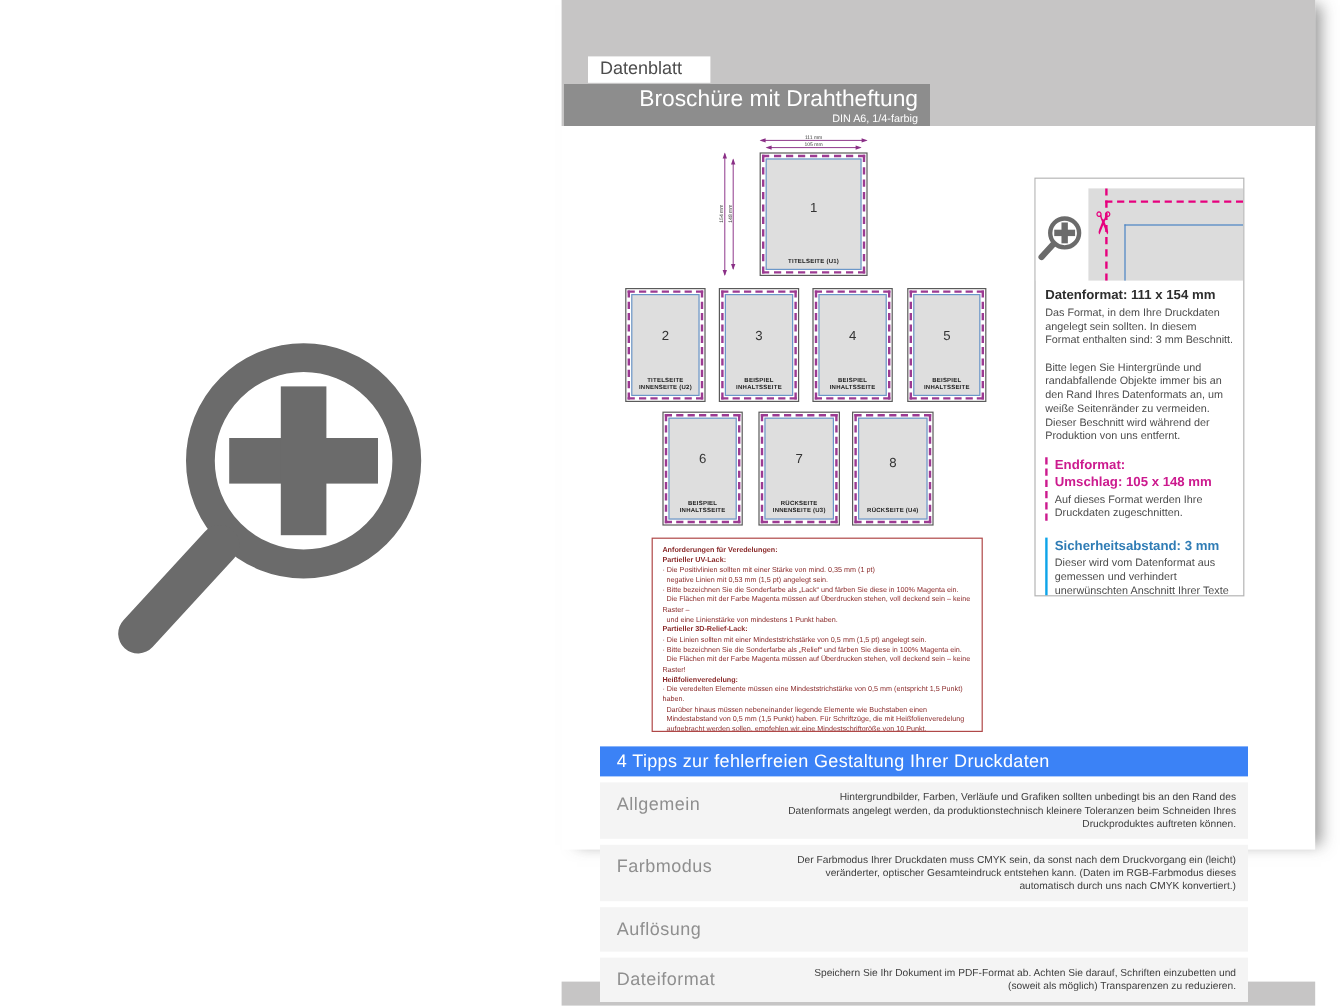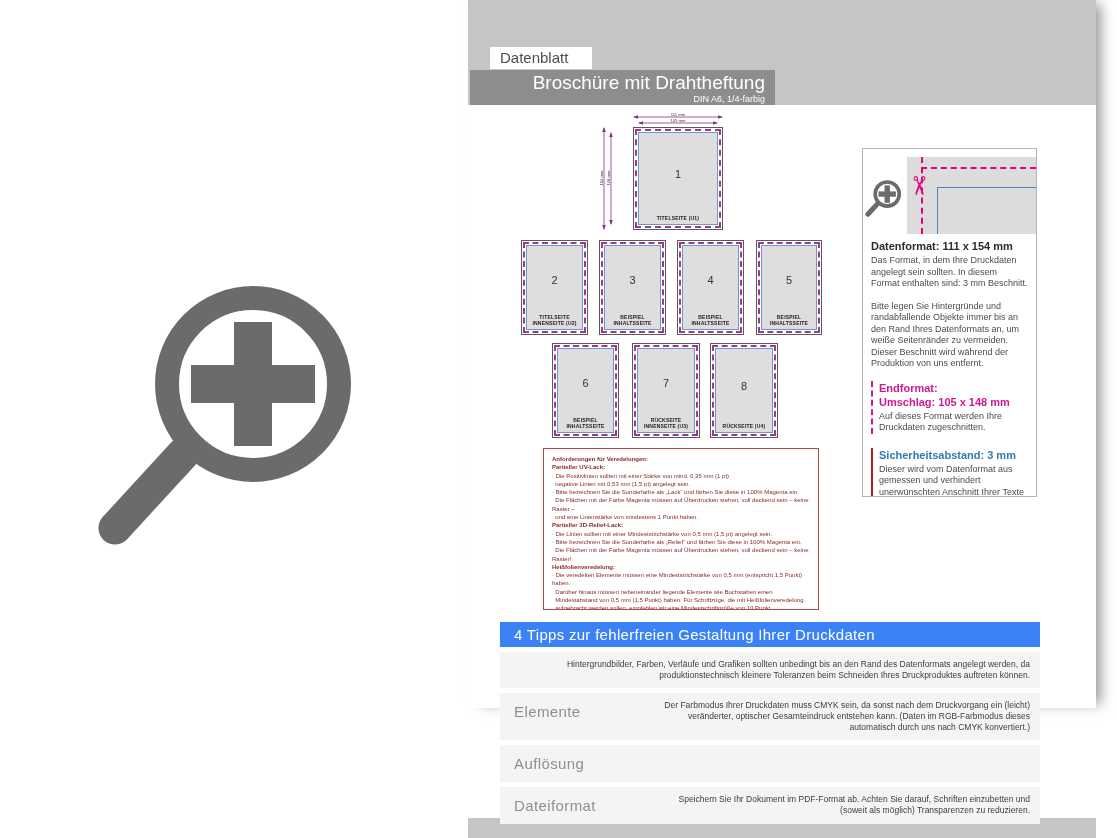--- a/index.html
+++ b/index.html
@@ -87,7 +87,7 @@
   .ip-h1{font-size:11px;font-weight:bold;color:#2d2d2d;margin:6px 0 3px;}
   .ip-p{font-size:9px;line-height:11.5px;color:#4c4c4c;margin:0 0 11px;}
   .block-end{border-left:2px dashed #cc1a8e;padding-left:6px;margin:2px 0 14px;}
-  .block-safe{border-left:2px solid #b91c1c;padding-left:6px;}
+  .block-safe{border-left:2px solid #0ea5e9;padding-left:6px;}
   .ip-h-mag{font-size:11px;font-weight:bold;color:#cc1a8e;line-height:14px;}
   .ip-h-blue{font-size:11px;font-weight:bold;color:#2f7cb5;line-height:14px;margin-bottom:2px;}
   .block-end .ip-p,.block-safe .ip-p{margin:2px 0 0;}

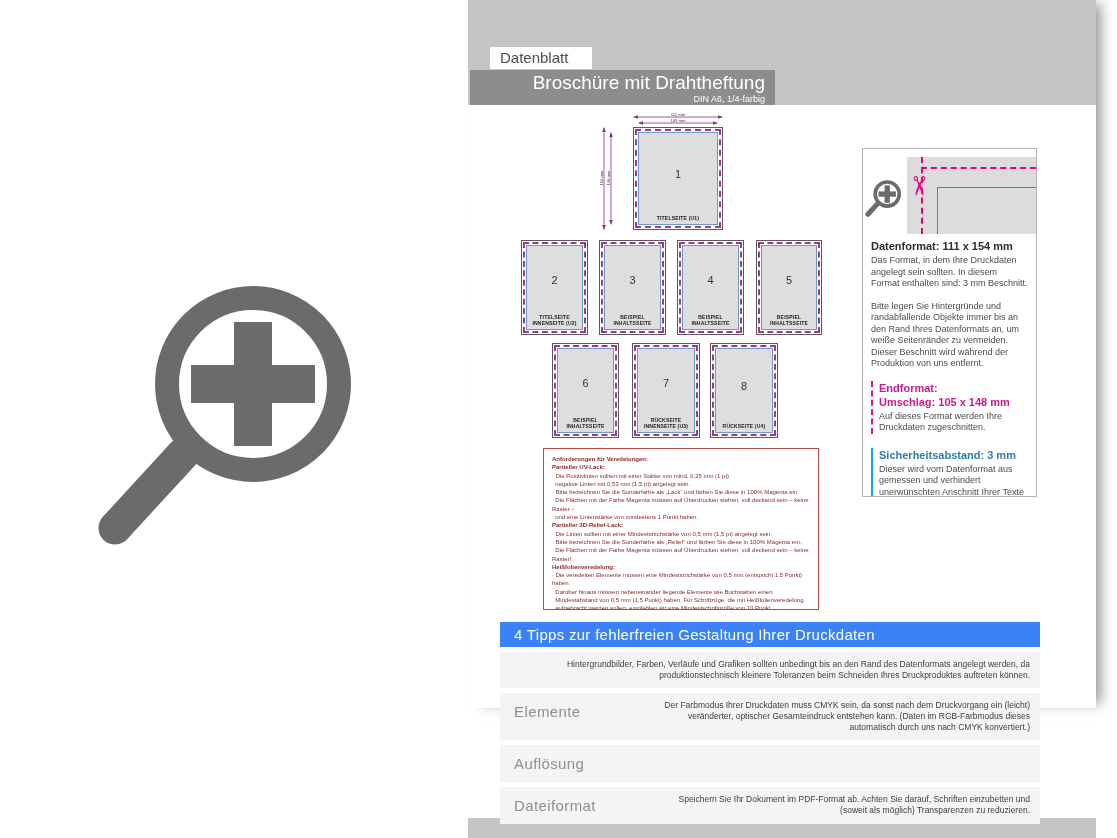--- a/index.html
+++ b/index.html
@@ -254,6 +254,7 @@
     <div class="tips">
       <div class="tips-h">4 Tipps zur fehlerfreien Gestaltung Ihrer Druckdaten</div>
       <div class="tip-row">
+        <div class="tip-label">Allgemein</div>
         <div class="tip-text">Hintergrundbilder, Farben, Verläufe und Grafiken sollten unbedingt bis an den Rand des Datenformats angelegt werden, da produktionstechnisch kleinere Toleranzen beim Schneiden Ihres Druckproduktes auftreten können.</div>
       </div>
       <div class="tip-row">

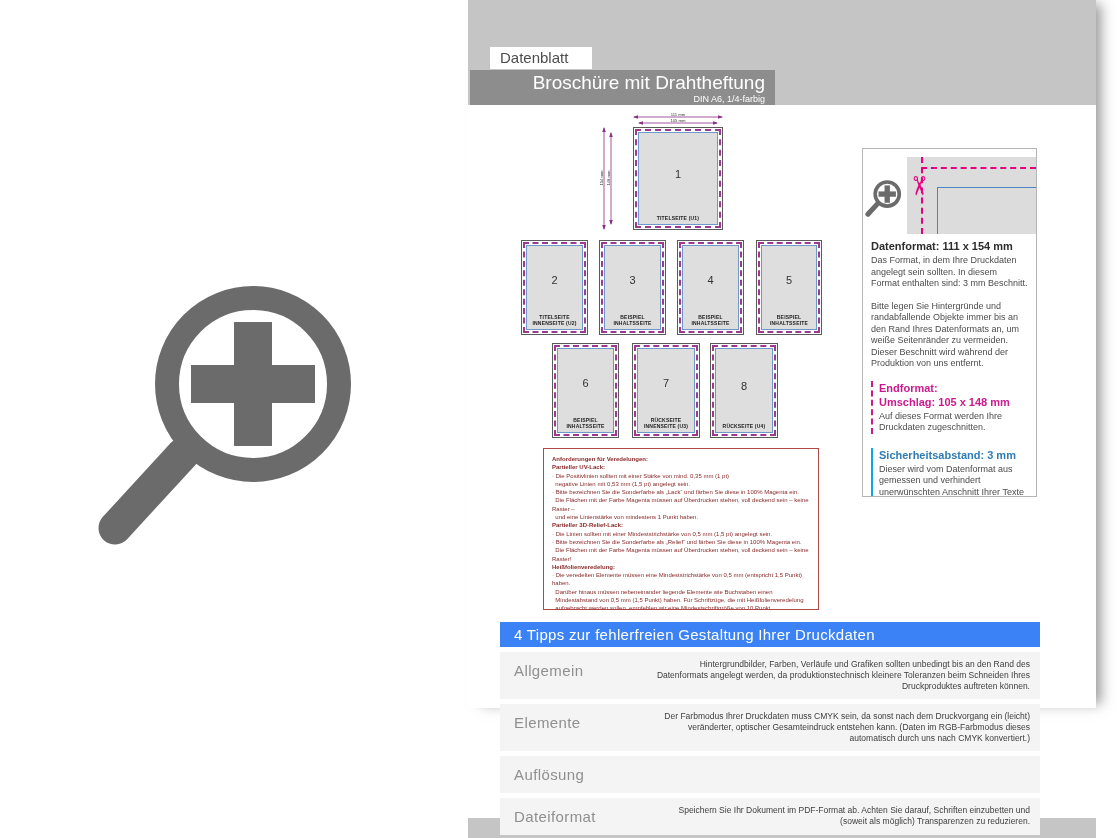--- a/index.html
+++ b/index.html
@@ -258,7 +258,7 @@
         <div class="tip-text">Hintergrundbilder, Farben, Verläufe und Grafiken sollten unbedingt bis an den Rand des Datenformats angelegt werden, da produktionstechnisch kleinere Toleranzen beim Schneiden Ihres Druckproduktes auftreten können.</div>
       </div>
       <div class="tip-row">
-        <div class="tip-label">Elemente</div>
+        <div class="tip-label">Farbmodus</div>
         <div class="tip-text">Der Farbmodus Ihrer Druckdaten muss CMYK sein, da sonst nach dem Druckvorgang ein (leicht) veränderter, optischer Gesamteindruck entstehen kann. (Daten im RGB-Farbmodus dieses automatisch durch uns nach CMYK konvertiert.)</div>
       </div>
       <div class="tip-row">

